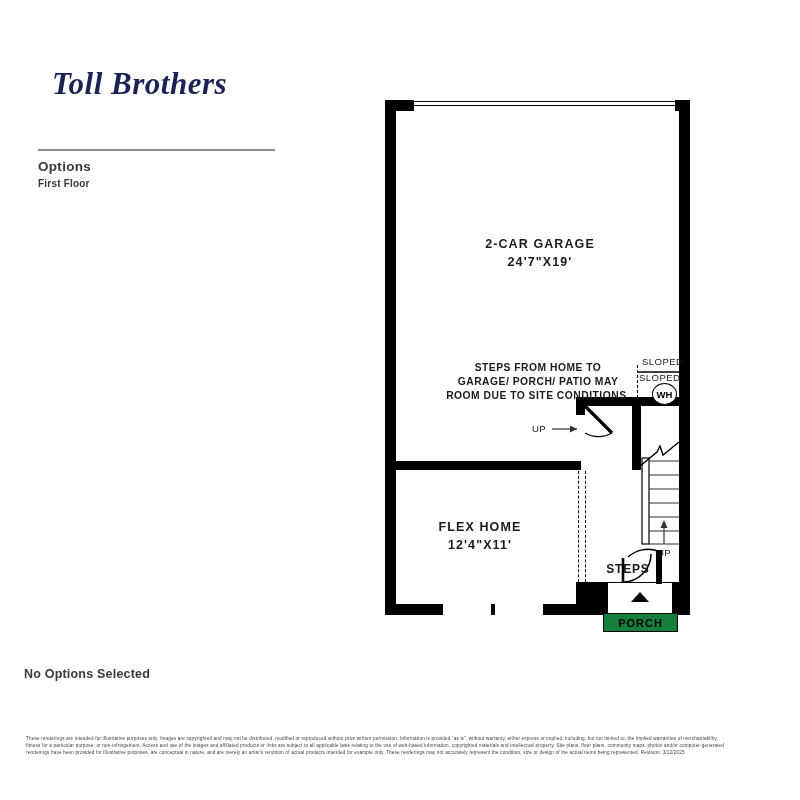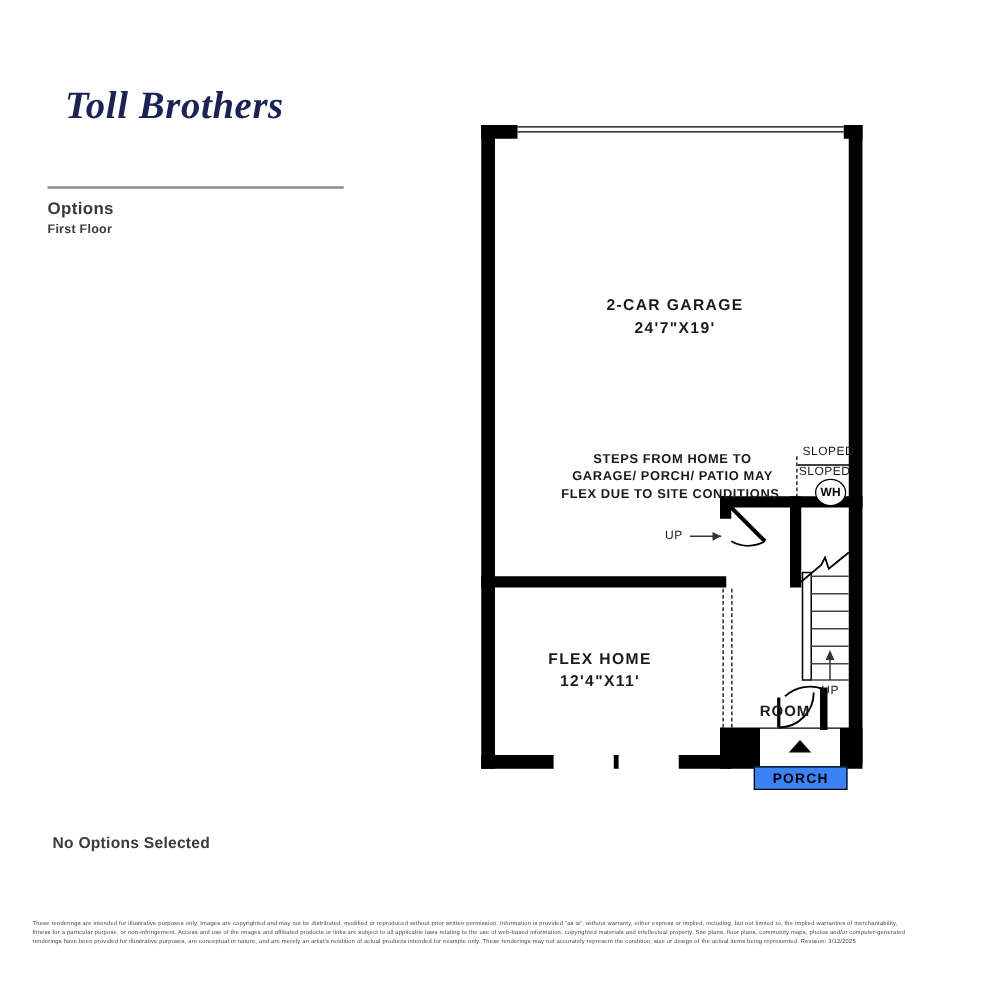--- a/index.html
+++ b/index.html
@@ -190,7 +190,7 @@
 
     <div class="note" style="left:33px;top:266px;width:250px;">STEPS FROM HOME TO</div>
     <div class="note" style="left:33px;top:280px;width:250px;">GARAGE/ PORCH/ PATIO MAY</div>
-    <div class="note" style="left:33px;top:294px;width:250px;">FLEX DUE TO SITE CONDITIONS.</div>
+    <div class="note" style="left:33px;top:294px;width:250px;">ROOM DUE TO SITE CONDITIONS.</div>
 
     <div class="small" style="left:262px;top:261px;">SLOPED</div>
     <div class="small" style="left:259px;top:277px;">SLOPED</div>

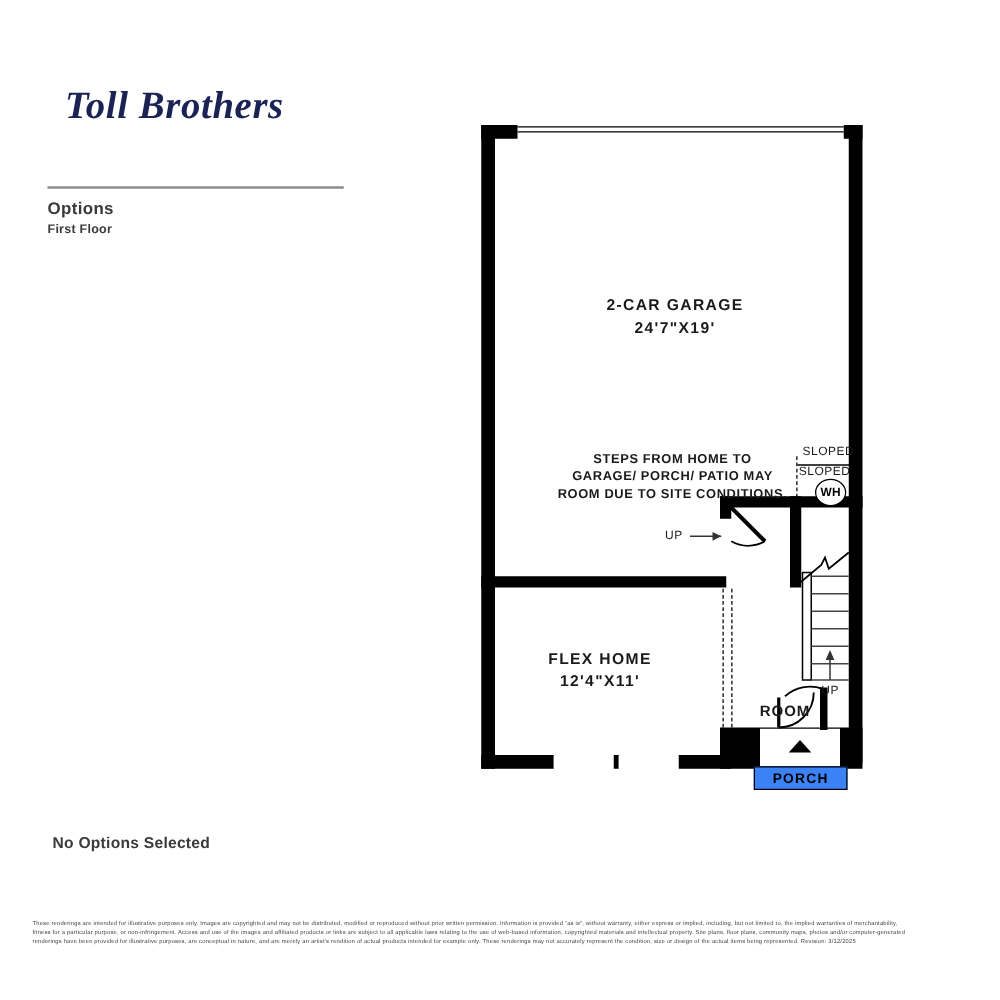--- a/index.html
+++ b/index.html
@@ -202,7 +202,7 @@
     <div class="lbl" style="left:20px;top:425px;width:160px;">FLEX HOME</div>
     <div class="lbl" style="left:20px;top:443px;width:160px;">12'4"X11'</div>
 
-    <div class="lbl" style="left:213px;top:467px;width:70px;font-size:12px;letter-spacing:0.8px;">ROOM</div>
+    <div class="lbl" style="left:213px;top:467px;width:70px;font-size:12px;letter-spacing:0.8px;">STEPS</div>
 
     <div class="tri" style="left:251px;top:497px;"></div>
     <div class="porch-box" style="left:223px;top:518px;width:67px;height:17px;">PORCH</div>

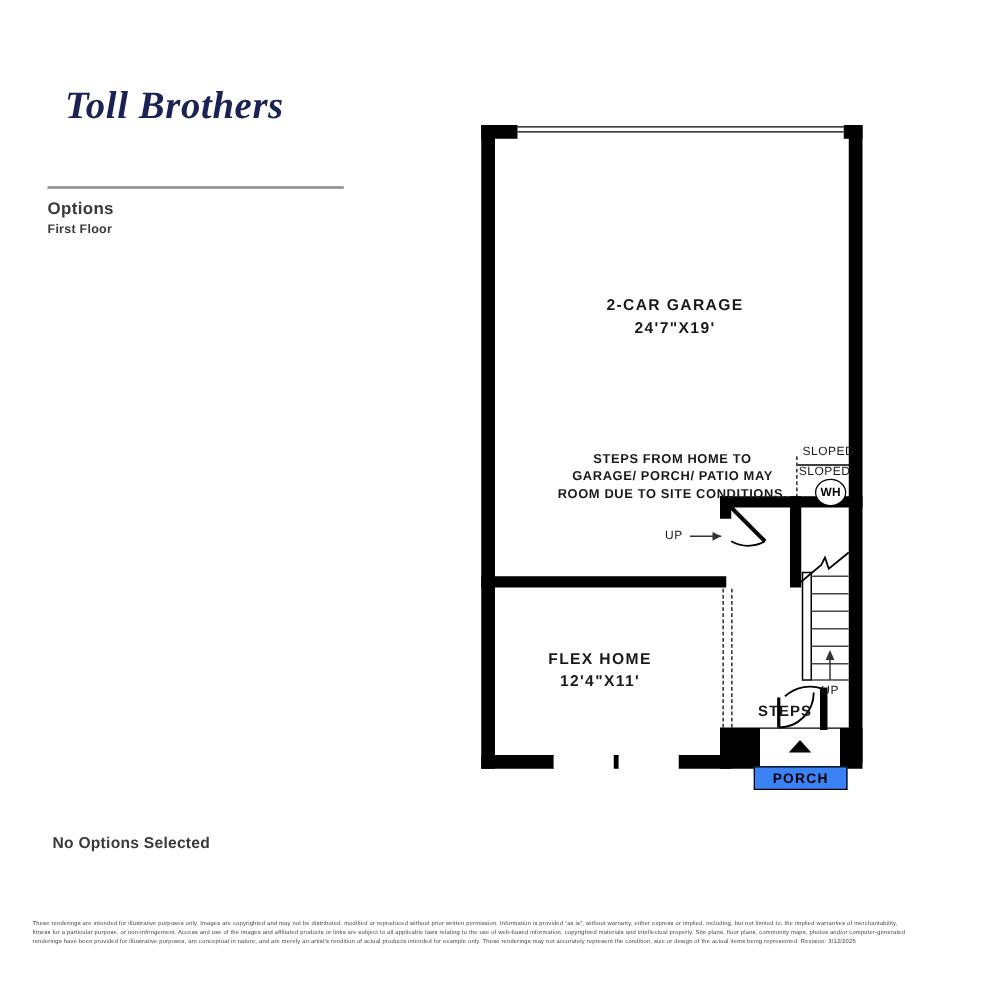--- a/index.html
+++ b/index.html
@@ -79,7 +79,7 @@
     letter-spacing:0.2px;background:#fff;
   }
   .porch-box{
-    position:absolute;border:1.6px solid #000;background:#3b82f6;
+    position:absolute;border:1.6px solid #000;background:#15803d;
     font-size:11px;font-weight:700;letter-spacing:1px;color:#000;
     display:flex;align-items:center;justify-content:center;
     padding:0 3px;

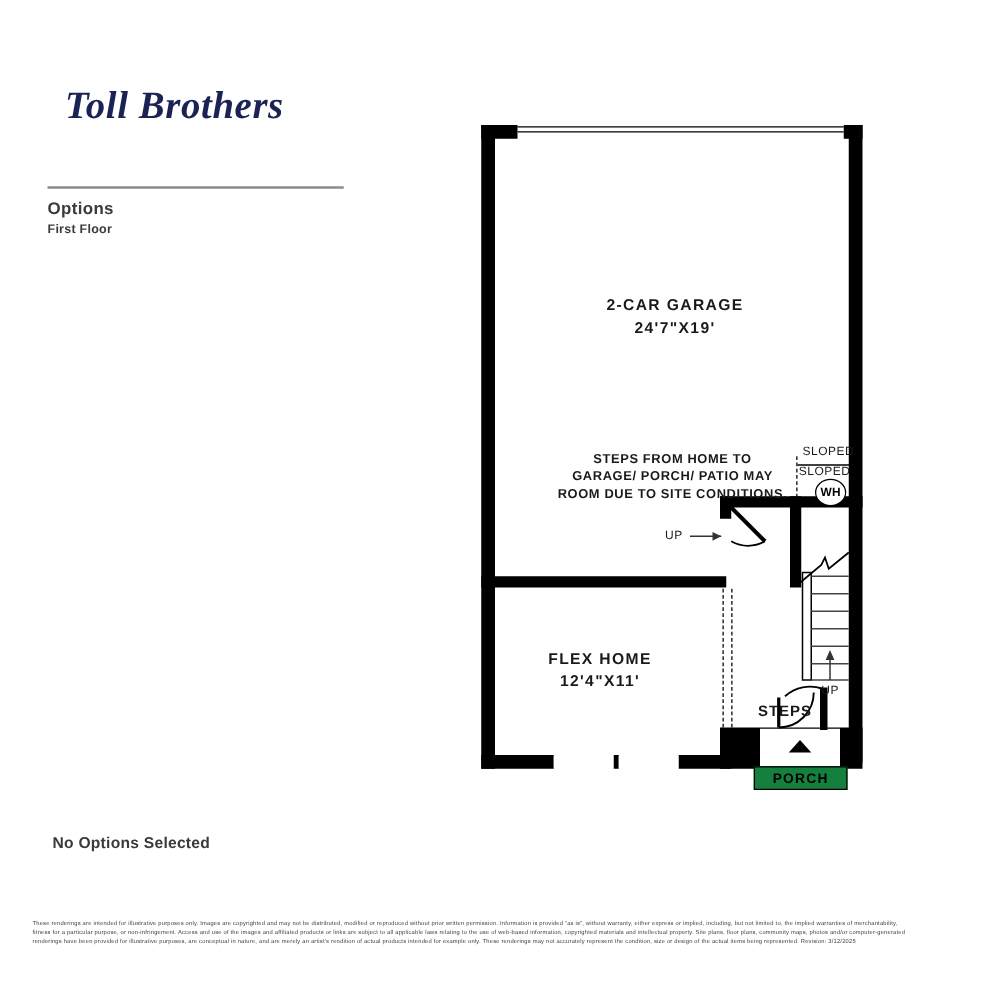--- a/index.html
+++ b/index.html
@@ -36,7 +36,7 @@
     font-size:10px;font-weight:700;color:#3a3a3a;letter-spacing:0.2px;text-align:center;
   }
   .no-options{
-    position:absolute;left:42px;top:667px;
+    position:absolute;left:24px;top:667px;
     font-size:12.5px;font-weight:700;color:#3a3a3a;letter-spacing:0.2px;
   }
   .disclaimer{

